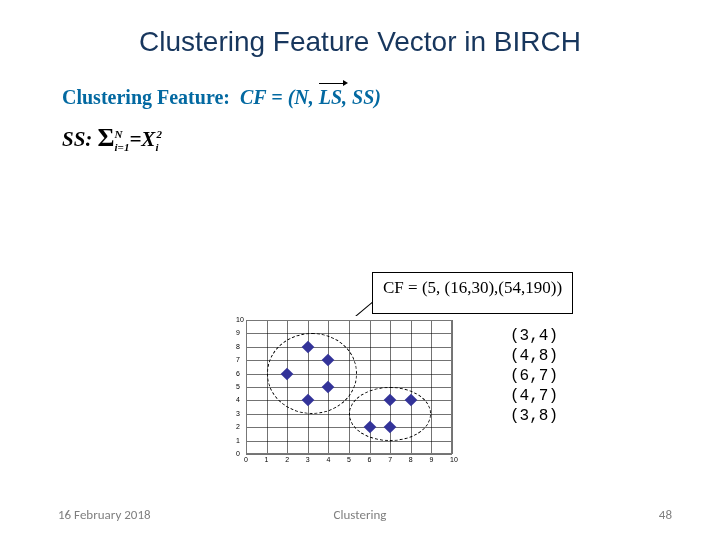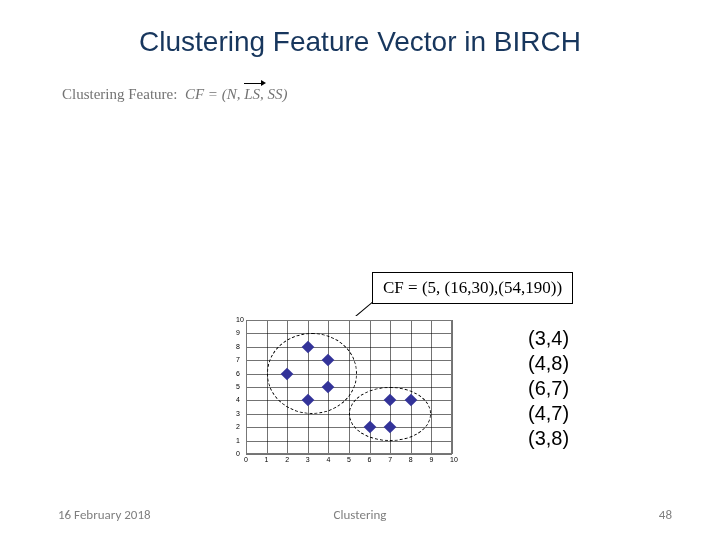--- a/index.html
+++ b/index.html
@@ -23,10 +23,10 @@
     padding: 28px 62px 0 62px;
   }
   .line {
-    font-size: 15px;
-    color: #737373;
+    font-size: 20px;
+    color: #0369a1;
     margin-bottom: 14px;
-    font-weight: normal;
+    font-weight: bold;
   }
   .line .ital { font-style: italic; }
   .sum-line { font-size: 21px; margin-bottom: 10px; font-weight: bold; font-style: italic; }

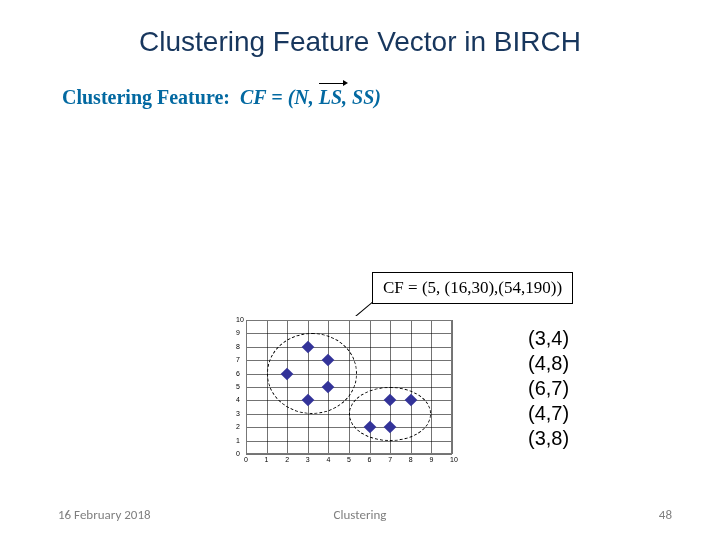--- a/index.html
+++ b/index.html
@@ -132,6 +132,9 @@
 
 
 
+  <div class="sum-line">
+    <span>SS: </span><span class="sig">Σ</span><sup>N</sup><sub style="margin-left:-8px">i=1</sub><span>=X</span><sub>i</sub><sup style="margin-left:-2px">2</sup>
+  </div>
 </div>
 
 <div class="cf-box">CF = (5, (16,30),(54,190))</div>

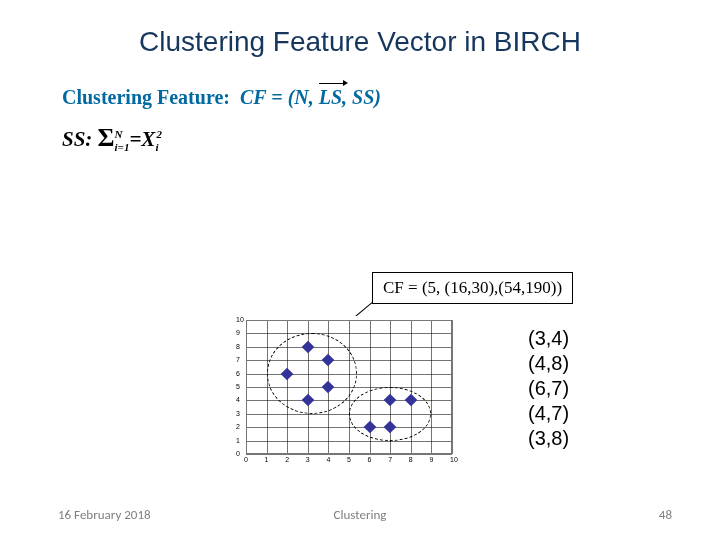--- a/index.html
+++ b/index.html
@@ -57,7 +57,7 @@
     left: 372px; top: 272px;
     border: 1.5px solid #000;
     background: #fff;
-    padding: 5px 10px 5px 10px;
+    padding: 5px 10px 15px 10px;
     font-size: 17px;
     font-family: "Times New Roman", serif;
   }

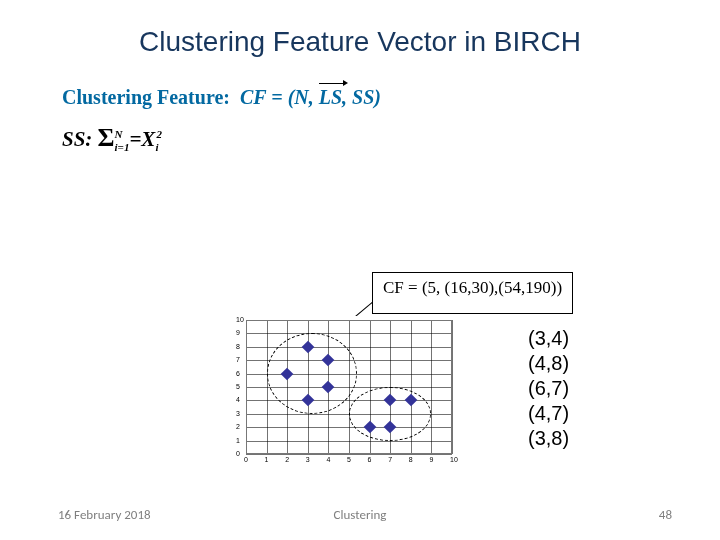--- a/index.html
+++ b/index.html
@@ -64,10 +64,9 @@
   .points-list {
     position: absolute;
     left: 510px; top: 326px;
-    font-size: 20px;
-    font-family: Liberation Sans, sans-serif;
+    font-size: 16px;
+    font-family: Liberation Mono, monospace;
     line-height: 1.25;
-    margin-left: 18px;
   }
   .footer {
     position: absolute;

